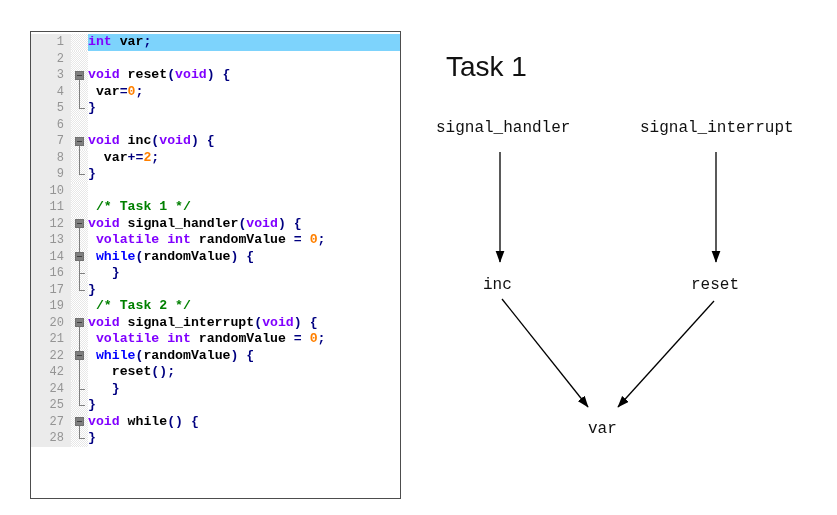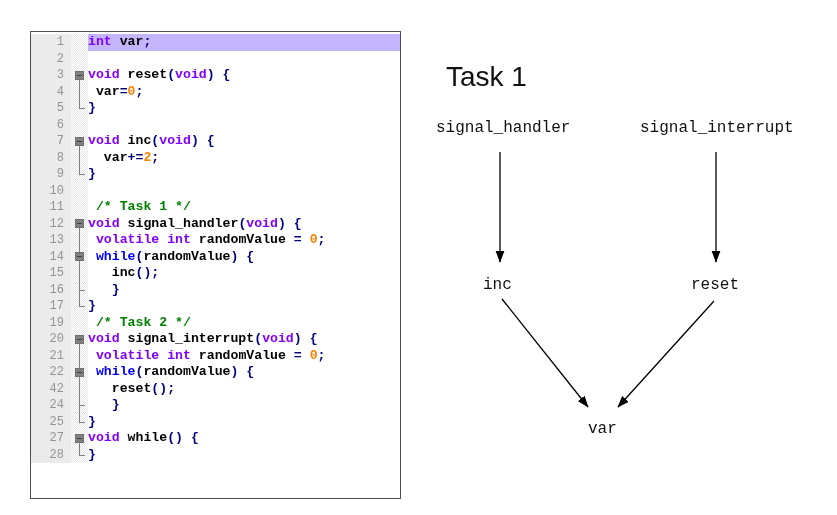--- a/index.html
+++ b/index.html
@@ -29,7 +29,7 @@
          background:#404040;}
   .code{flex:1;white-space:pre;color:#000;
         font:bold 13.2px/16.5px "Liberation Mono",monospace;}
-  .line.hl .code{background:#c4b5fd;}
+  .line.hl .code{background:#7dd3fc;}
   .tk-kw{color:#8000ff;}
   .tk-ins{color:#0000ff;}
   .tk-num{color:#ff8000;}

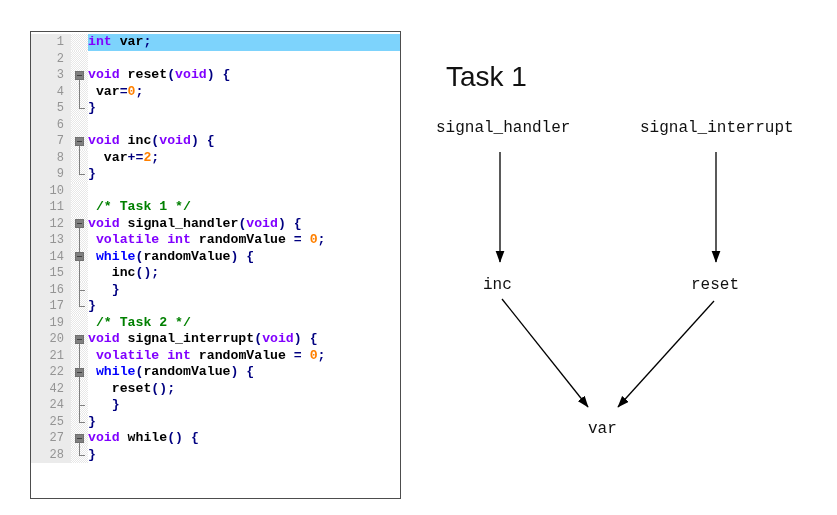--- a/index.html
+++ b/index.html
@@ -248,7 +248,7 @@
       </div>
   </div>
 
-  <div class="dg task-label" style="left:446px;top:62px;">Task 1</div>
+  <div class="dg task-label" style="left:446px;top:52px;">Task 1</div>
 
   <div class="dg mono-label" style="left:436px;top:120px;">signal_handler</div>
   <div class="dg mono-label" style="left:640px;top:120px;">signal_interrupt</div>

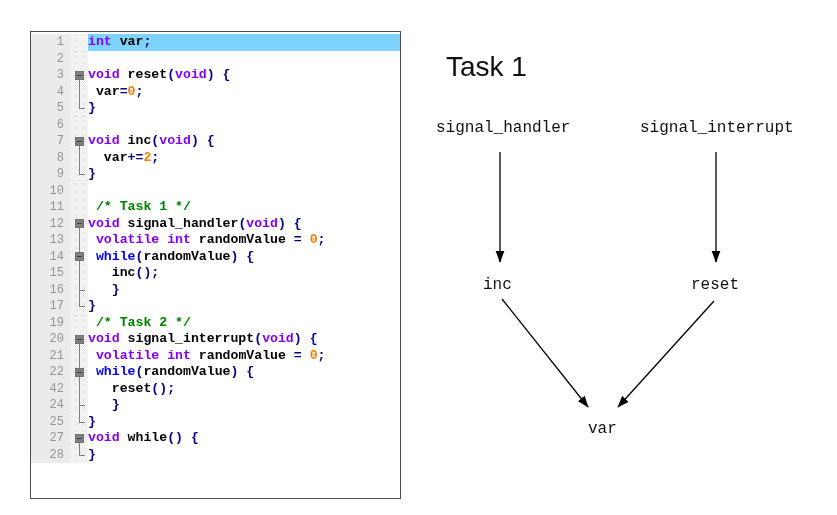--- a/index.html
+++ b/index.html
@@ -150,14 +150,6 @@
           <span class="code"><span class="tk-t"> </span><span class="tk-ins">while</span><span class="tk-op">(</span><span class="tk-t">randomValue</span><span class="tk-op">)</span><span class="tk-t"> </span><span class="tk-op">{</span></span>
         </div>
         <div class="line">
-          <span class="ln">15</span>
-          <span class="fold">
-            <i class="f-top"></i>
-            <i class="f-bot"></i>
-          </span>
-          <span class="code"><span class="tk-t">   inc</span><span class="tk-op">();</span></span>
-        </div>
-        <div class="line">
           <span class="ln">16</span>
           <span class="fold">
             <i class="f-top"></i>

